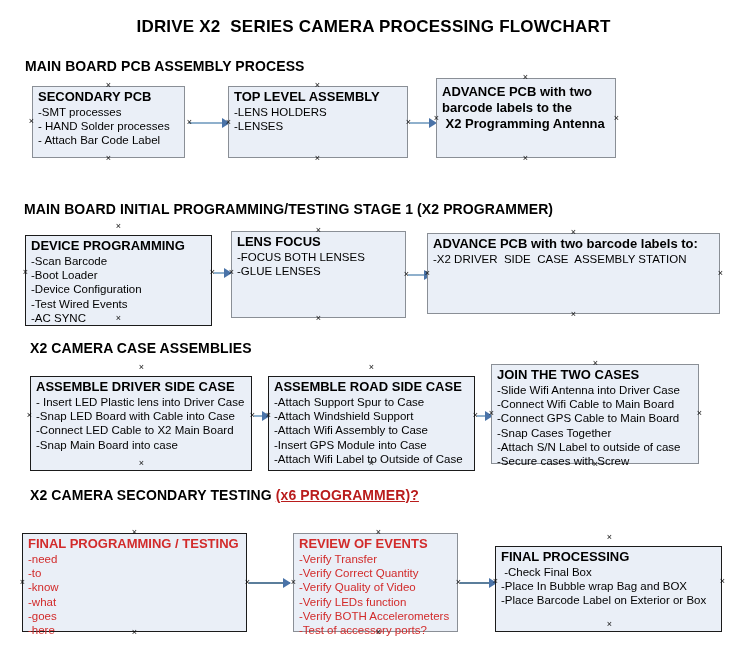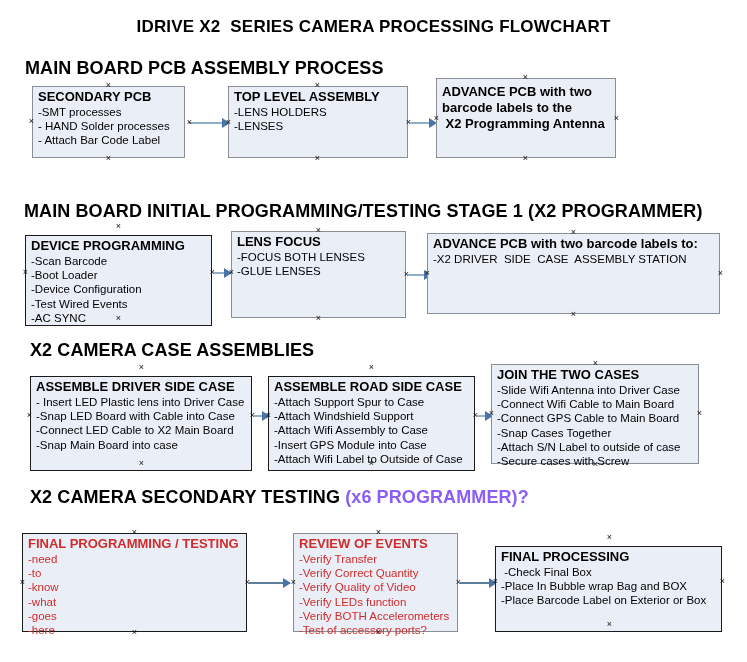--- a/index.html
+++ b/index.html
@@ -17,7 +17,7 @@
     font-size:17px;font-weight:bold;letter-spacing:.2px;white-space:pre;
   }
   .section-title{
-    position:absolute;font-size:18px;font-weight:bold;white-space:pre;
+    position:absolute;font-size:14px;font-weight:bold;white-space:pre;
     letter-spacing:.1px;
   }
   .section-title .red{color:#8b5cf6;}

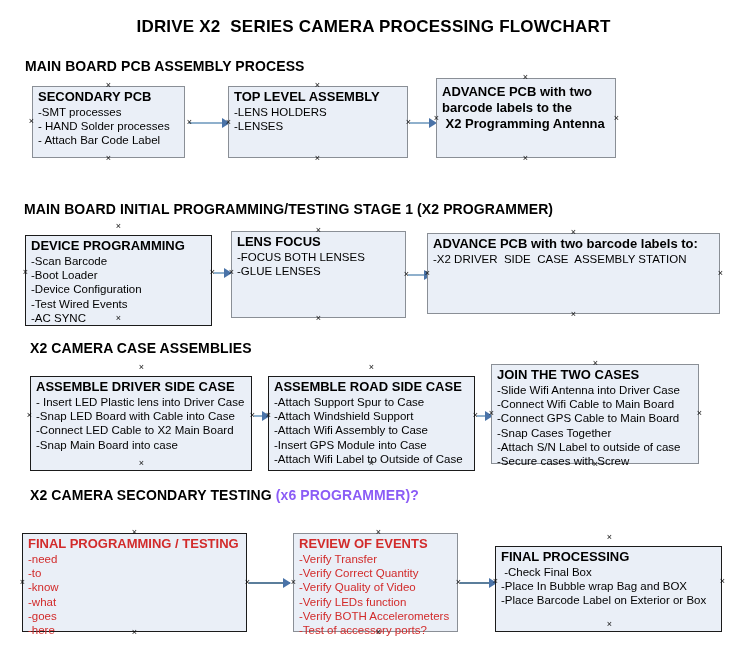--- a/index.html
+++ b/index.html
@@ -20,7 +20,7 @@
     position:absolute;font-size:14px;font-weight:bold;white-space:pre;
     letter-spacing:.1px;
   }
-  .section-title .red{color:#8b5cf6;}
+  .section-title .red{color:#b91c1c;text-decoration:underline;}
 
   
   .node{

